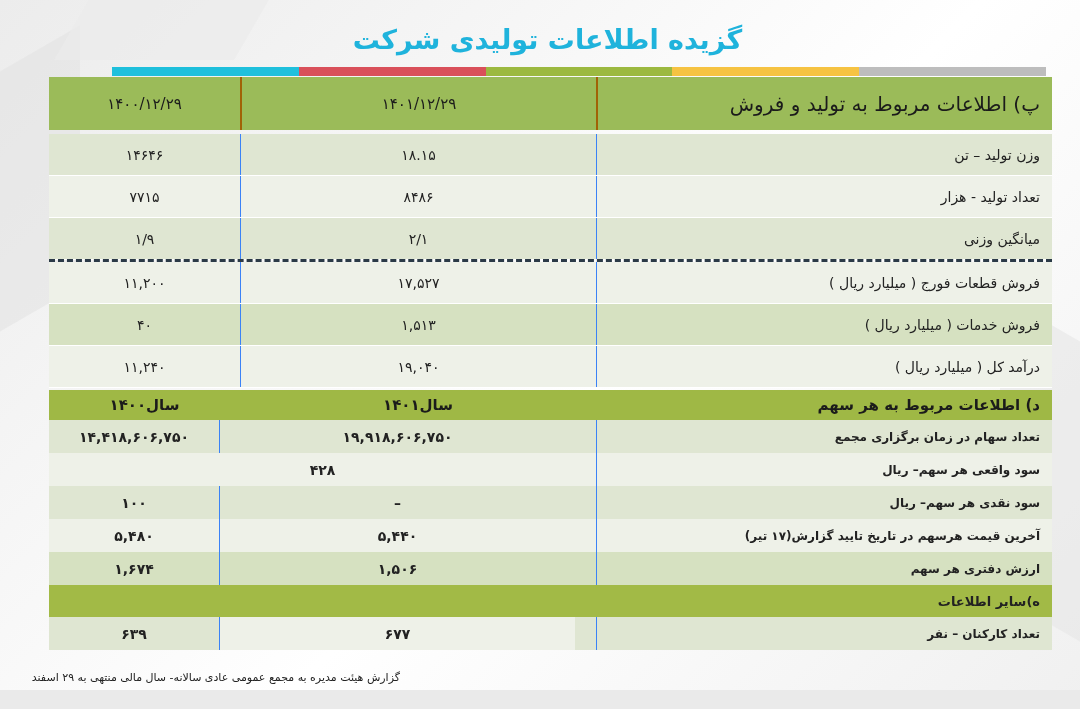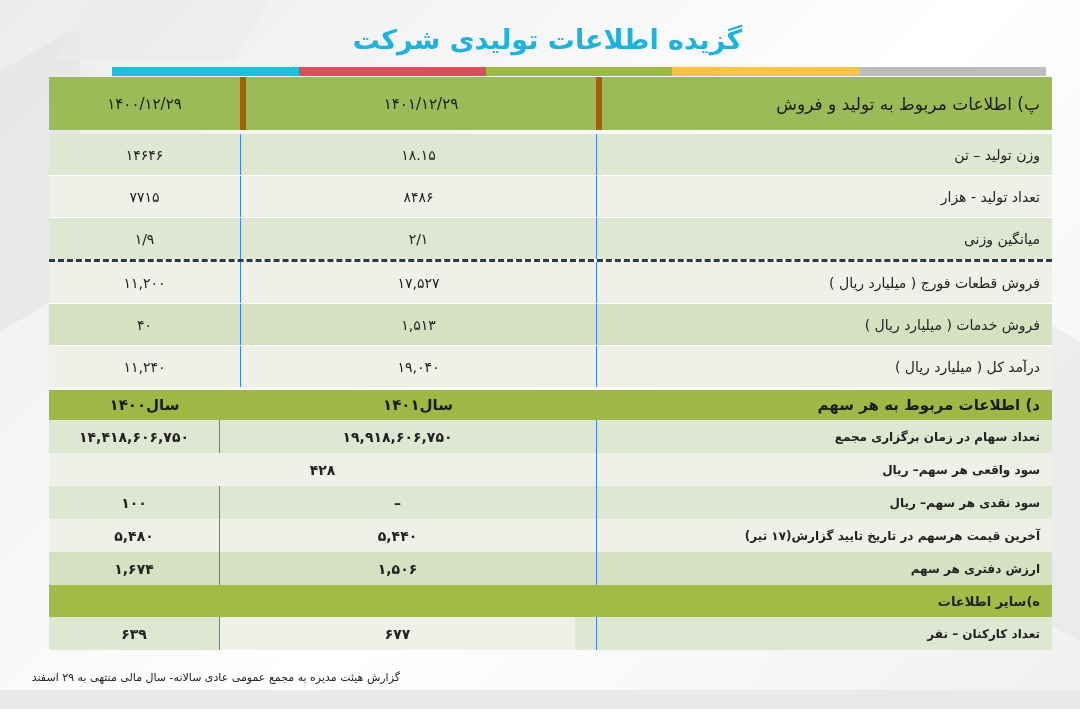--- a/index.html
+++ b/index.html
@@ -39,7 +39,7 @@
     .cell.v2 { flex: 1; border-left: none; }
 
     .hdr { background: #9bbb59; height: 53px; margin-bottom: 4px; }
-    .hdr .cell { font-size: 15px; color: #1b1b1b; border-left: 6px solid #a16207; }
+    .hdr .cell { font-size: 15px; color: #1b1b1b; border-left: 2px solid #a16207; }
     .hdr .cell.label { font-size: 17px; padding-left: 16px; }
     .hdr .cell.v2 { border-left: none; }
 

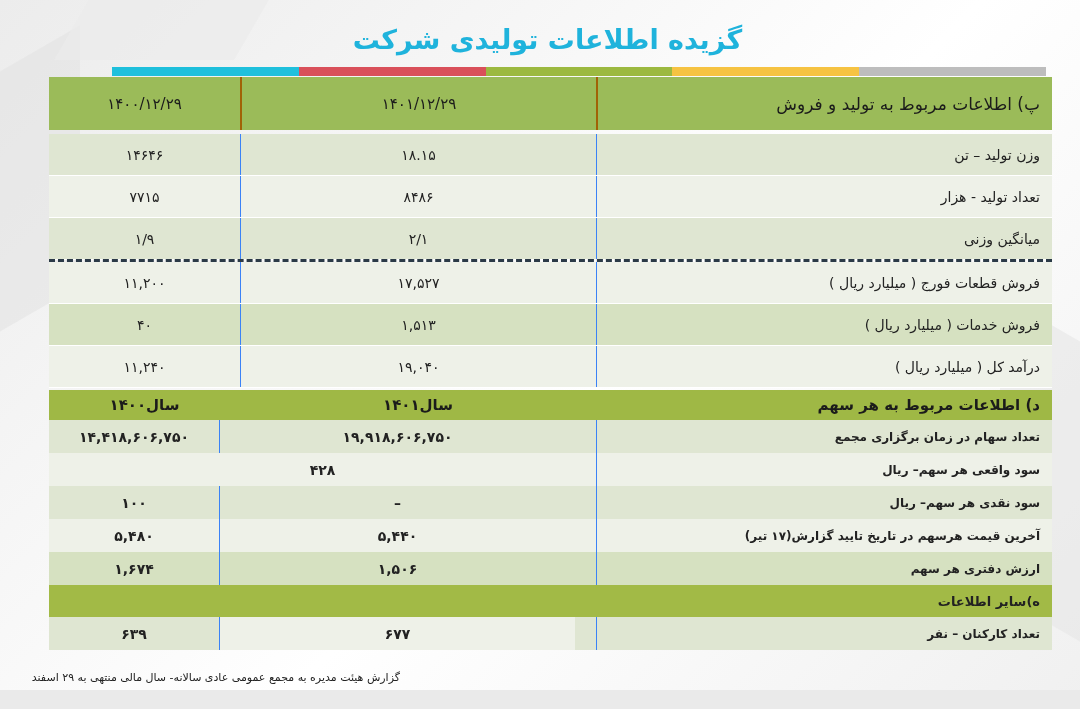--- a/index.html
+++ b/index.html
@@ -40,7 +40,7 @@
 
     .hdr { background: #9bbb59; height: 53px; margin-bottom: 4px; }
     .hdr .cell { font-size: 15px; color: #1b1b1b; border-left: 2px solid #a16207; }
-    .hdr .cell.label { font-size: 17px; padding-left: 16px; }
+    .hdr .cell.label { font-size: 20px; padding-left: 16px; }
     .hdr .cell.v2 { border-left: none; }
 
     .r { height: 42px; border-bottom: 1px solid #ffffff; }

